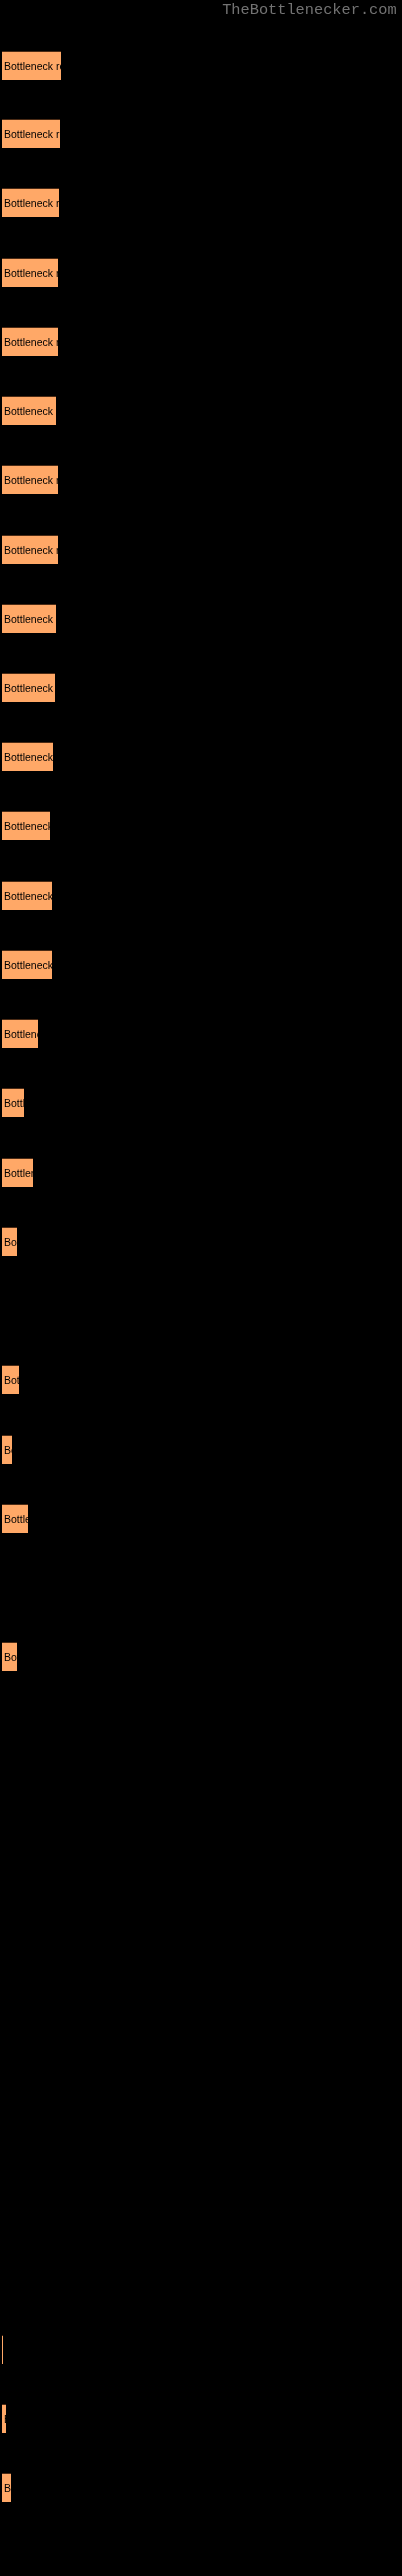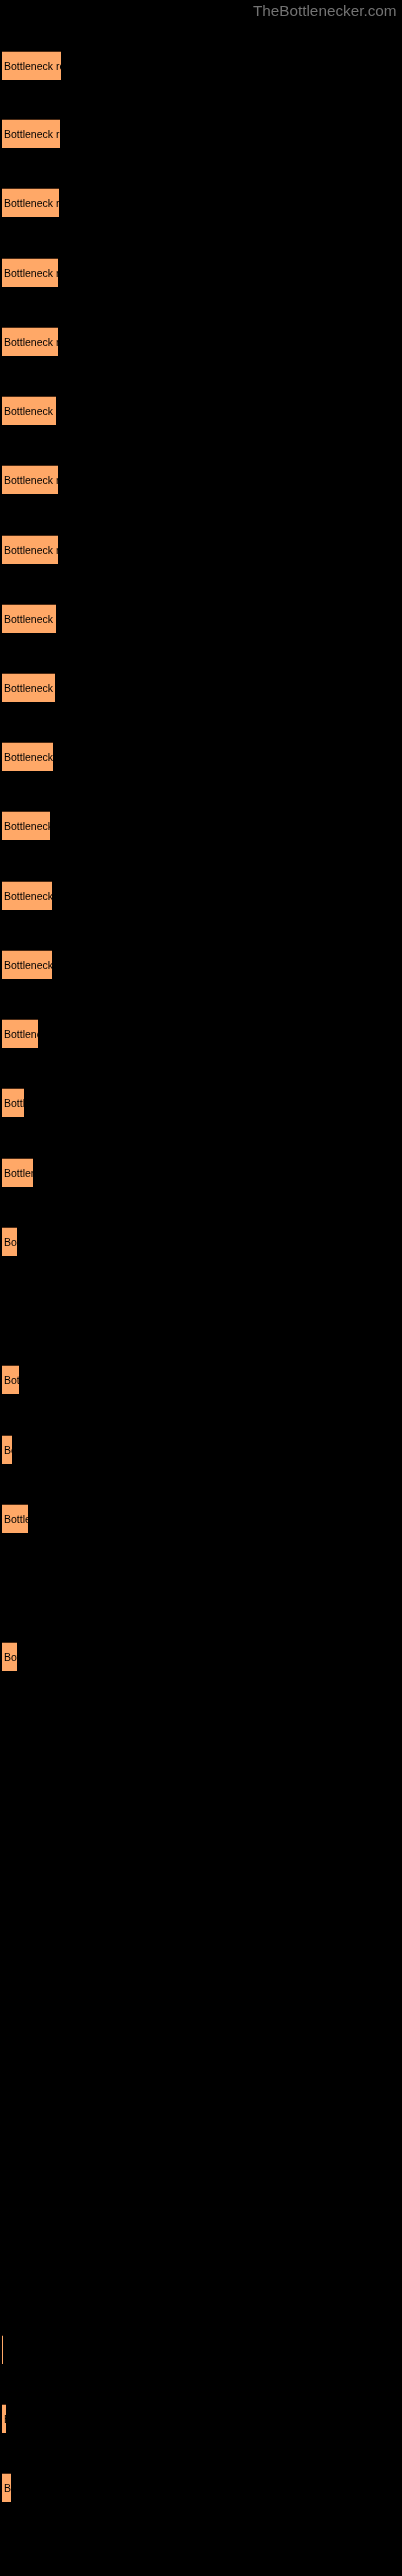--- a/index.html
+++ b/index.html
@@ -31,7 +31,7 @@
     top: 1.6px;
     color: #737373;
     font-size: 15.3px;
-    font-family: Liberation Sans, sans-serif;
+    font-family: Liberation Mono, monospace;
     letter-spacing: 0px;
     white-space: nowrap;
     line-height: 17.7px;

